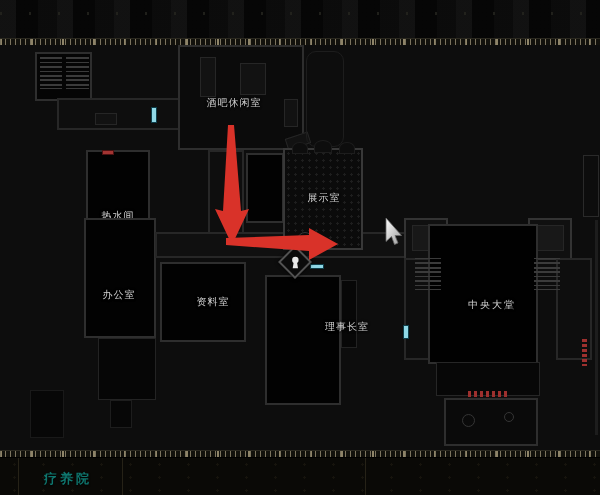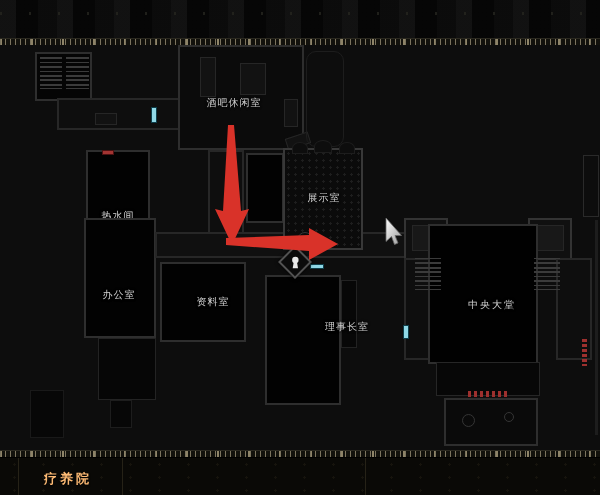--- a/index.html
+++ b/index.html
@@ -58,7 +58,7 @@
   }
   .footer-divider{top:458px;width:1px;height:37px;background:#262217;}
   .area-label{
-    position:absolute;left:44px;top:470px;color:#fdba74;font-size:13px;
+    position:absolute;left:44px;top:470px;color:#0f766e;font-size:13px;
     font-weight:bold;letter-spacing:3px;text-shadow:0 1px 2px #000;
   }
 </style>

